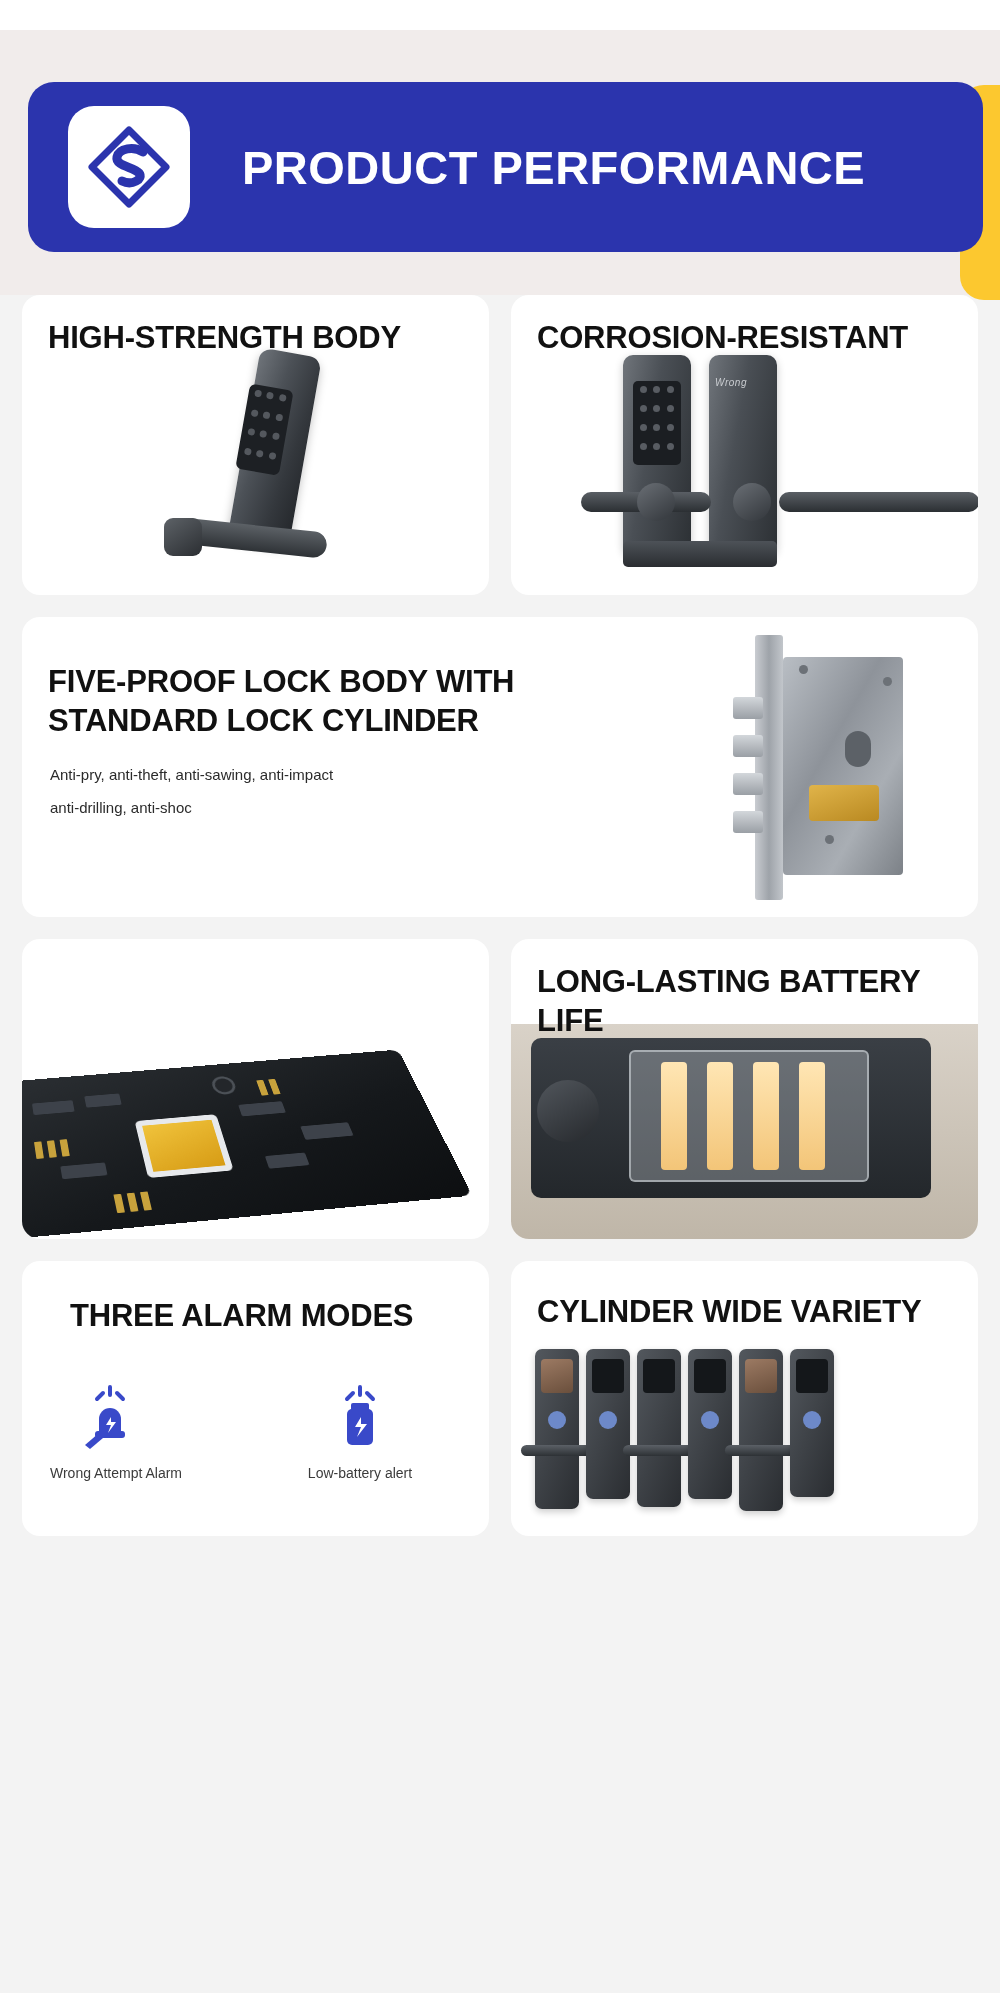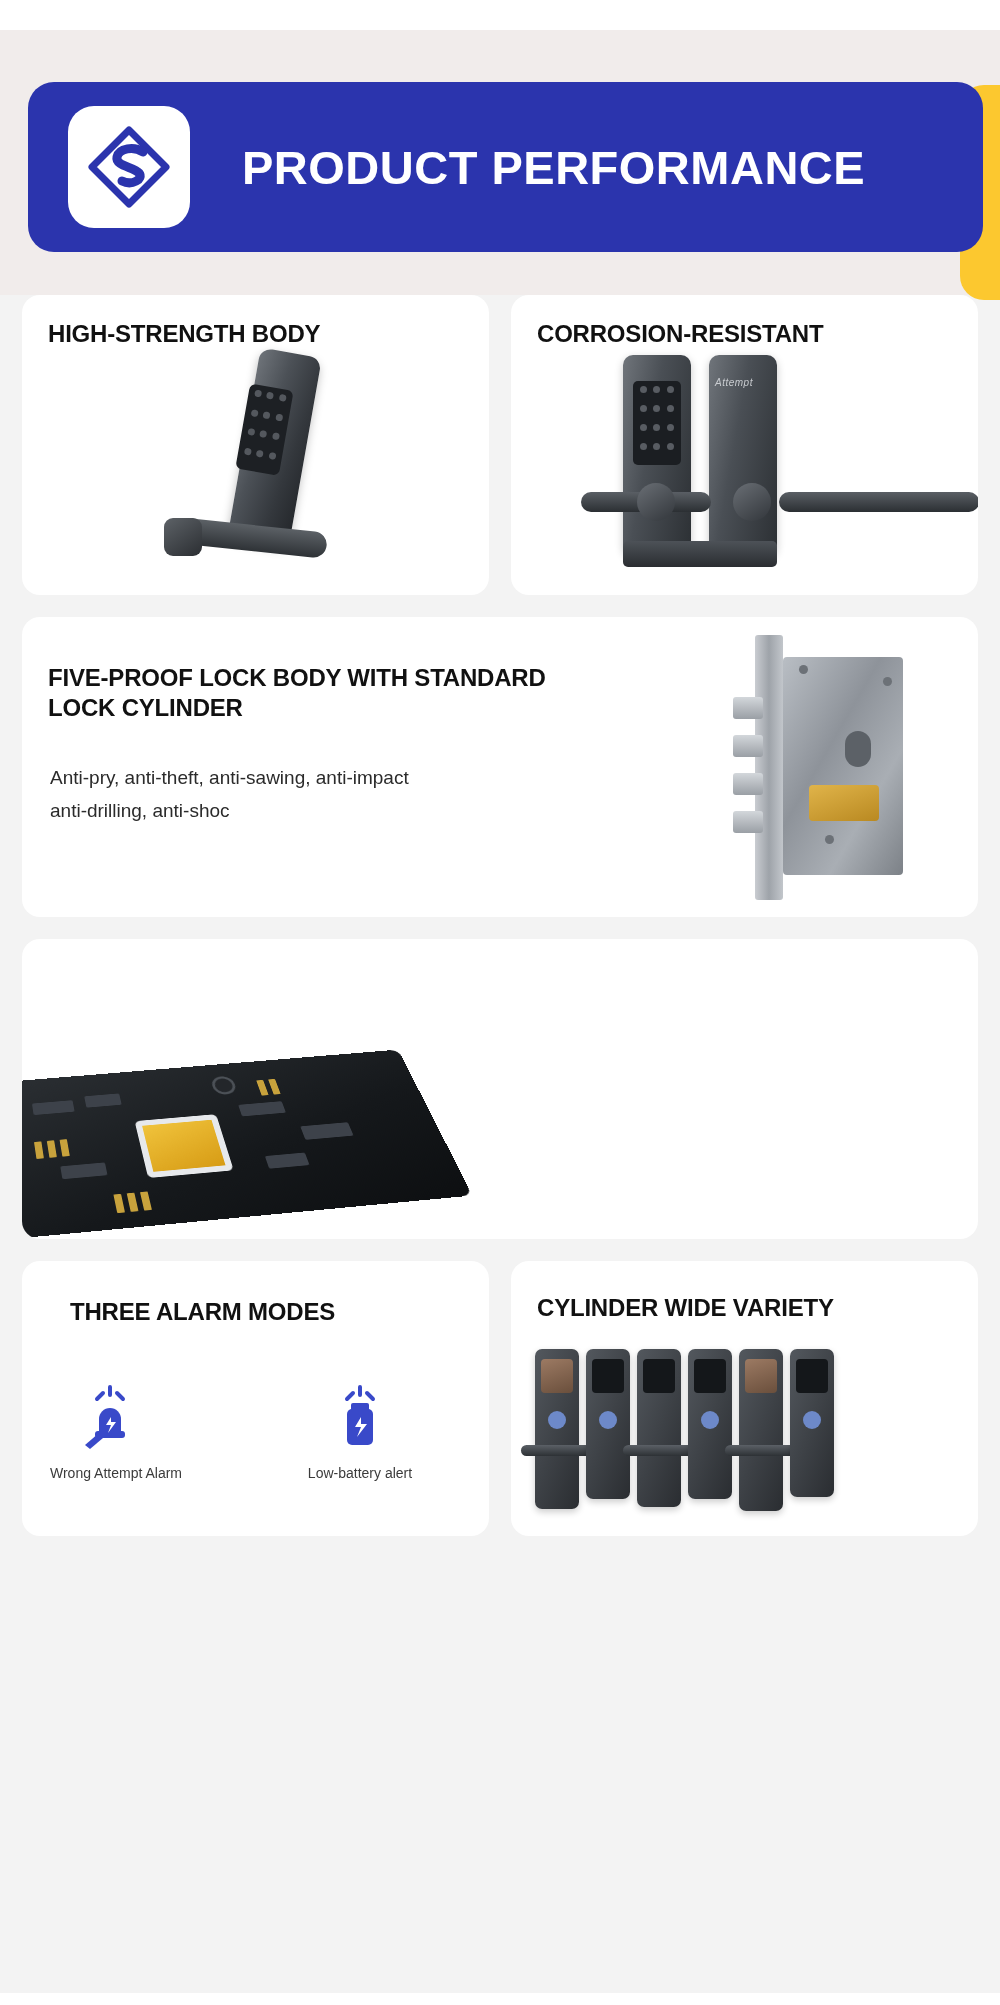--- a/index.html
+++ b/index.html
@@ -80,7 +80,7 @@
     flex: 1;
   }
   .card-title {
-    font-size: 24px;
+    font-size: 31px;
     font-weight: bold;
     color: #111111;
     letter-spacing: -0.2px;

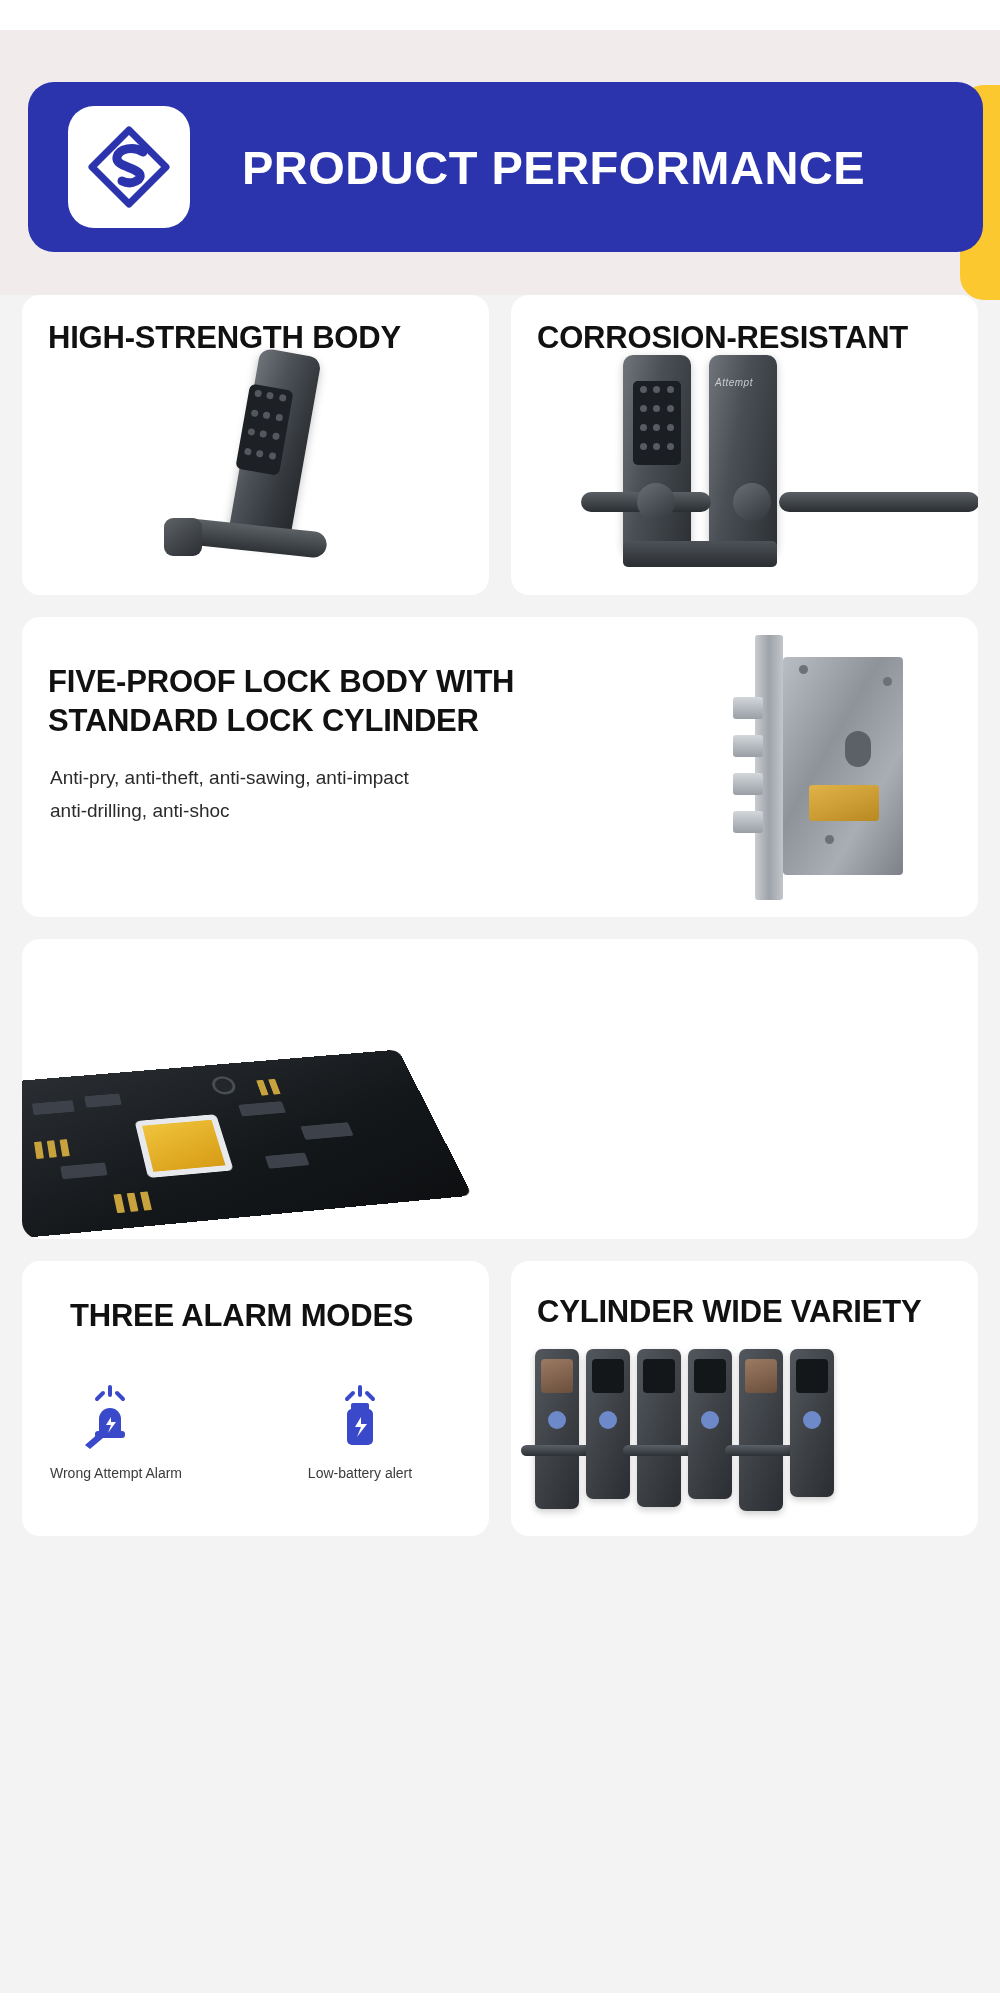--- a/index.html
+++ b/index.html
@@ -455,7 +455,7 @@
               <i></i>
               <i></i>
             </div>
-          <div class="brand">Attempt</div>
+          <div class="brand">Wrong</div>
           <div class="bar b1"></div>
           <div class="bar b2"></div>
           <div class="disc d1"></div>

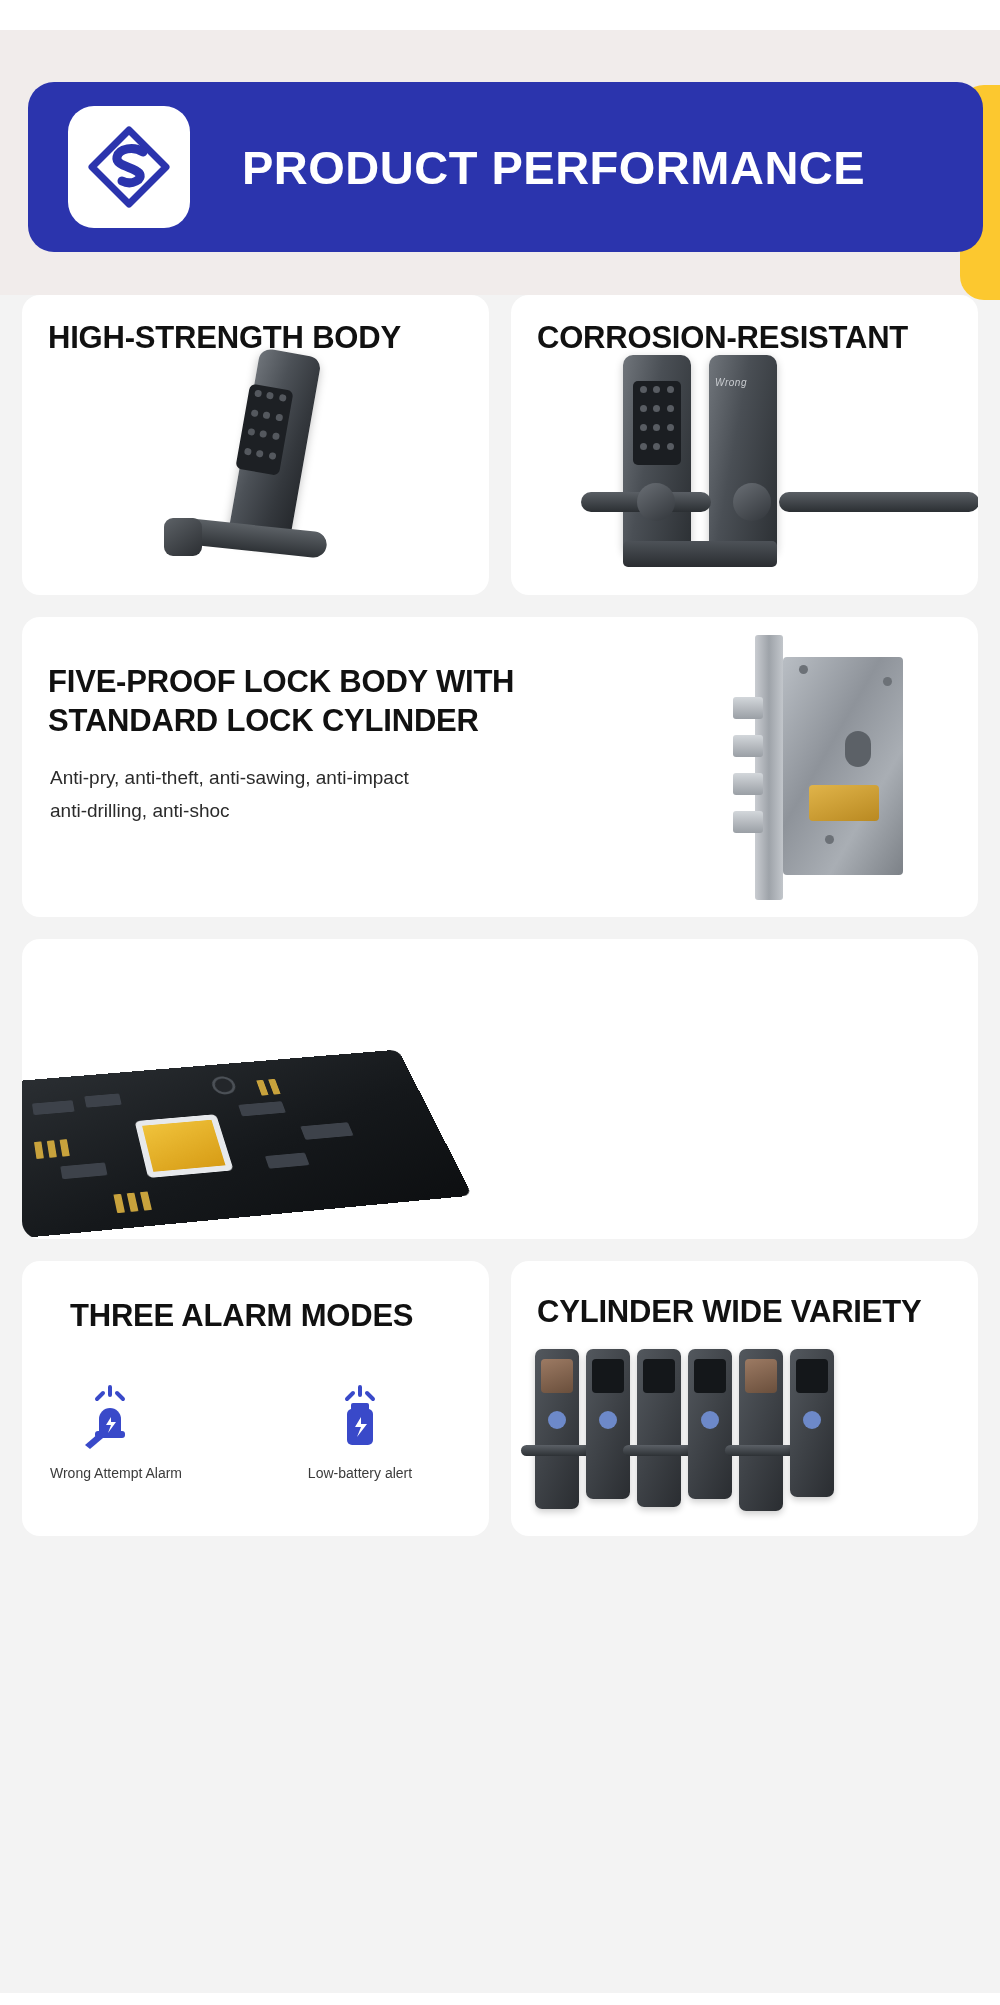--- a/index.html
+++ b/index.html
@@ -90,7 +90,7 @@
     z-index: 3;
   }
   .card-sub {
-    font-size: 19px;
+    font-size: 15px;
     color: #2b2b2b;
     line-height: 1.7;
     position: absolute;

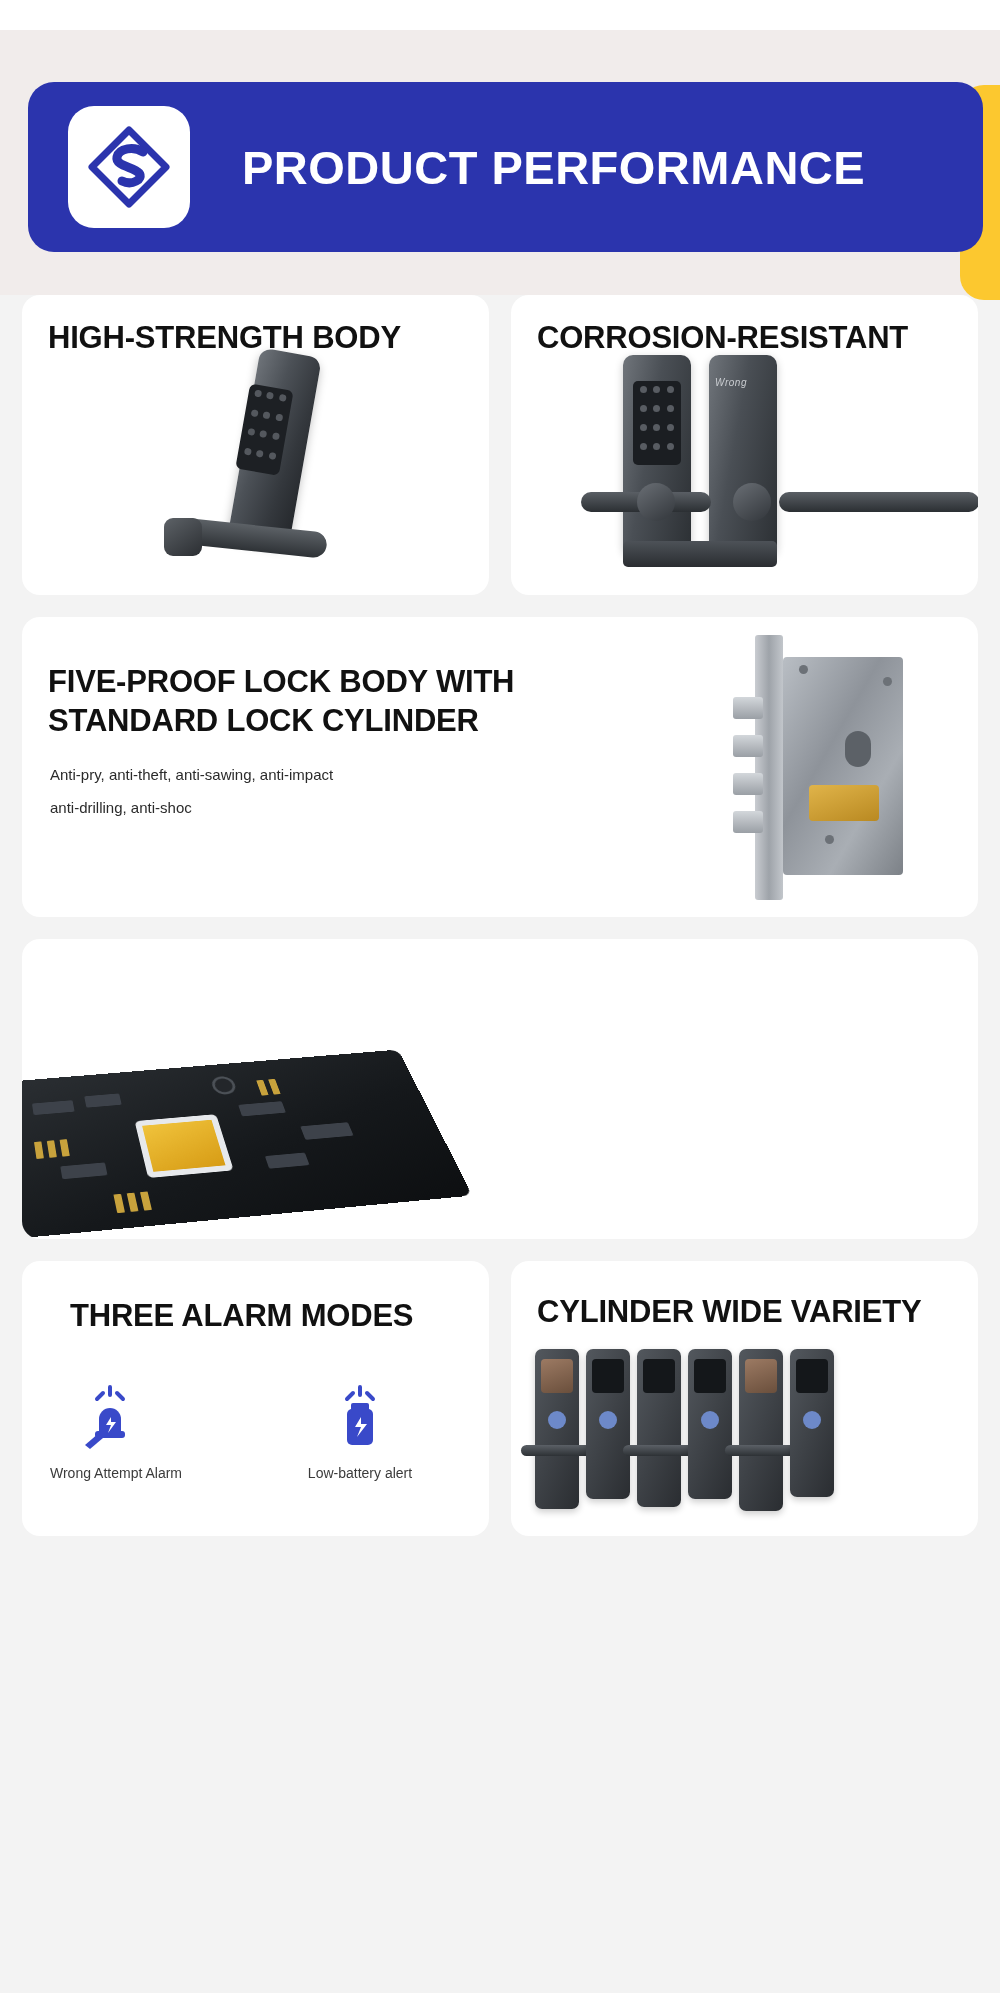--- a/index.html
+++ b/index.html
@@ -510,6 +510,18 @@
         </div>
       </div>
 
+      <div class="card">
+        <div class="card-title">LONG-LASTING BATTERY LIFE</div>
+        <div class="battery">
+          <div class="body"></div>
+          <div class="window"></div>
+          <div class="cell" style="left:150px;"></div>
+          <div class="cell" style="left:196px;"></div>
+          <div class="cell" style="left:242px;"></div>
+          <div class="cell" style="left:288px;"></div>
+          <div class="knob2"></div>
+        </div>
+      </div>
 
     </div>
 

